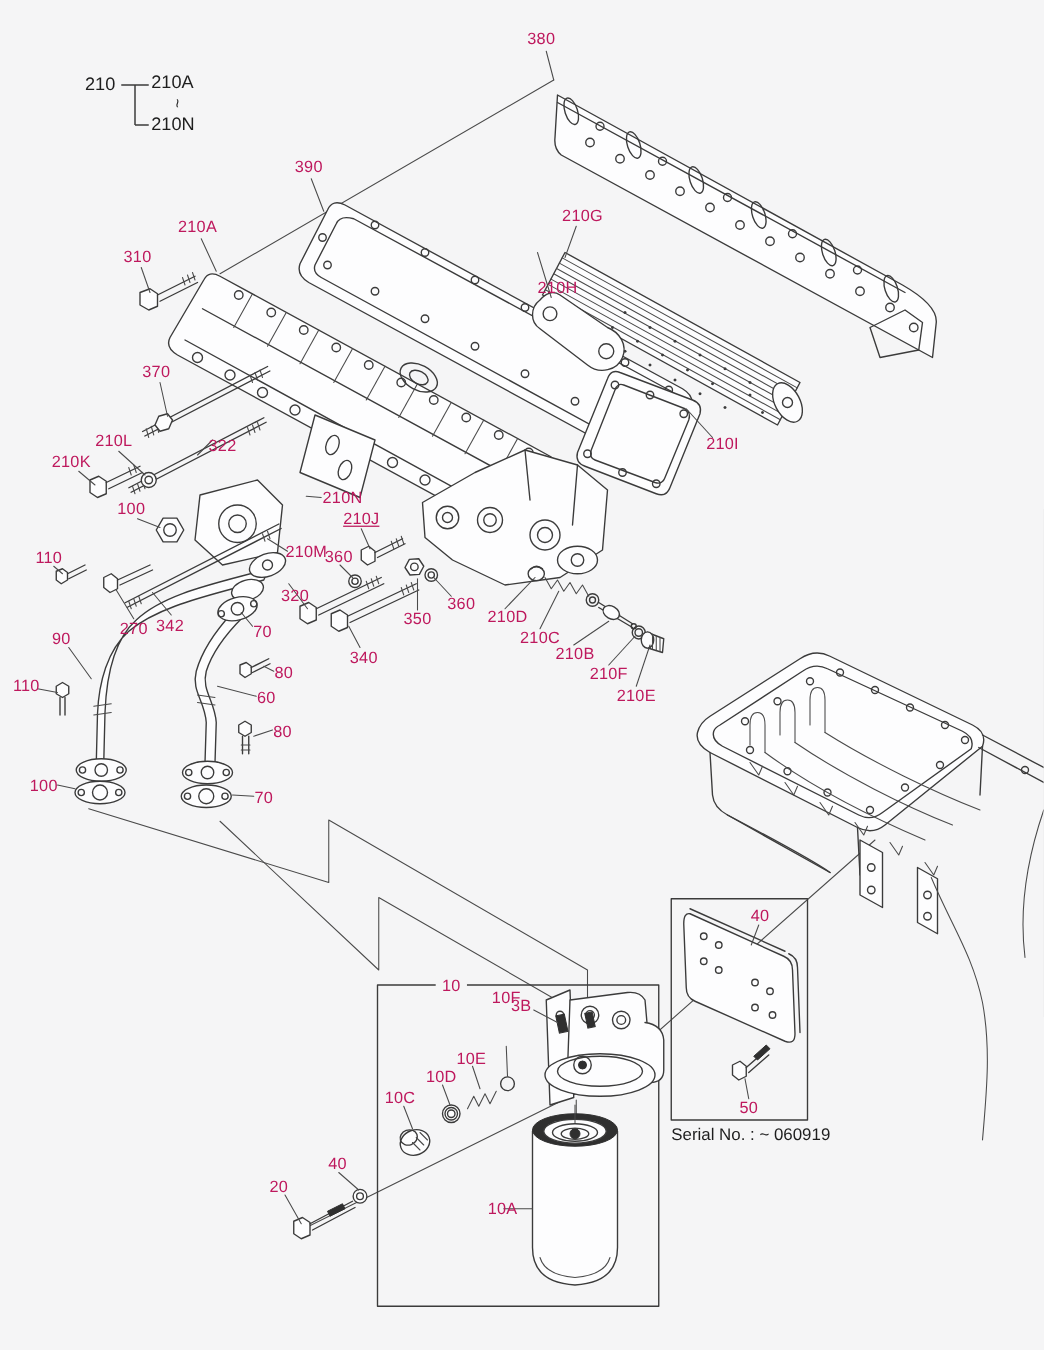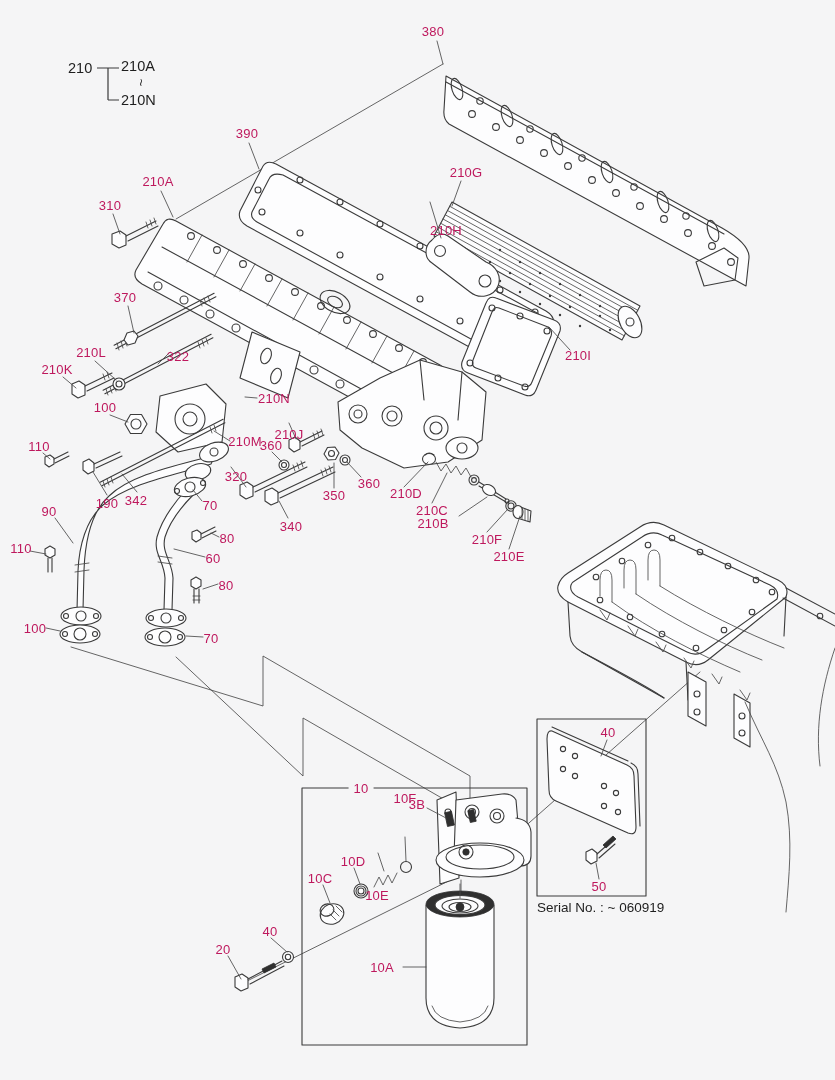--- a/index.html
+++ b/index.html
@@ -520,7 +520,7 @@
       <span class="callout" style="left: 57px; top: 369px;">210K</span>
       <span class="callout" style="left: 105px; top: 407px;">100</span>
       <span class="callout" style="left: 274px; top: 398px;">210N</span>
-      <span class="callout" style="left: 289px; top: 434px;">210J</span>
+      <span class="callout" style="left: 289px; top: 415px; text-decoration: underline;">210J</span>
       <span class="callout" style="left: 39px; top: 446px;">110</span>
       <span class="callout" style="left: 245px; top: 441px;">210M</span>
       <span class="callout" style="left: 271px; top: 445px;">360</span>

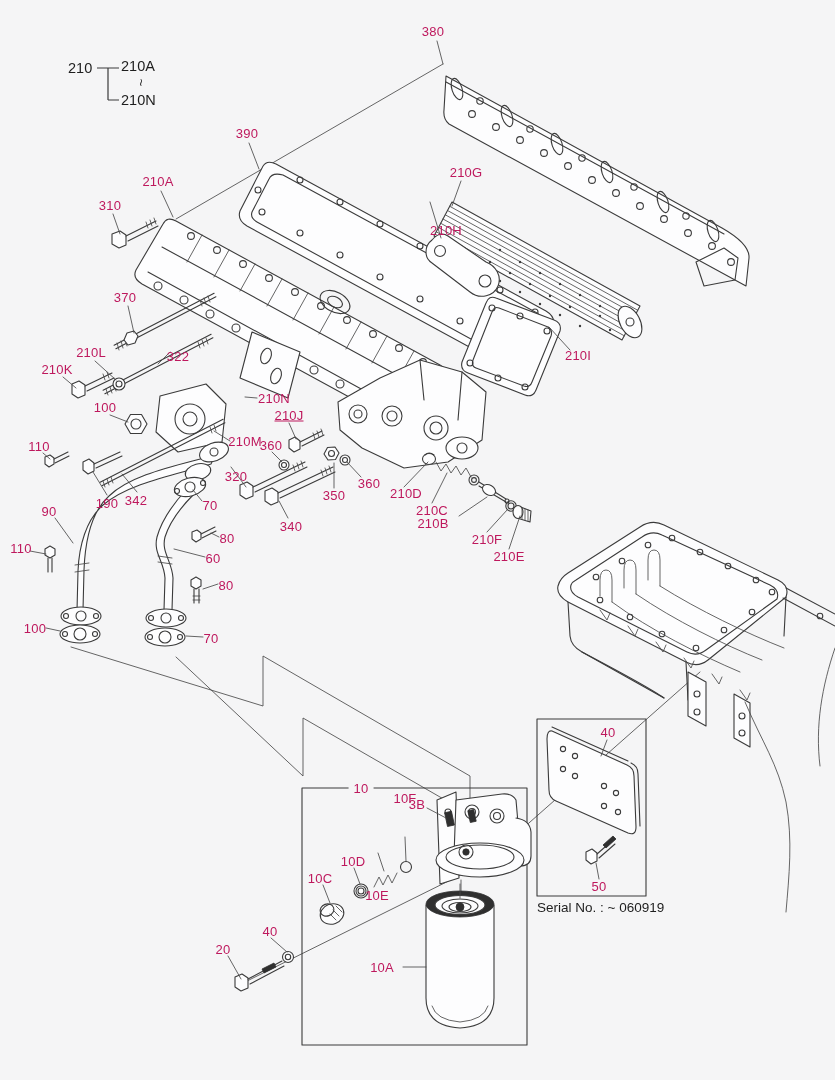--- a/index.html
+++ b/index.html
@@ -525,7 +525,7 @@
       <span class="callout" style="left: 245px; top: 441px;">210M</span>
       <span class="callout" style="left: 271px; top: 445px;">360</span>
       <span class="callout" style="left: 236px; top: 460px; margin-top: 16px;">320</span>
-      <span class="callout" style="left: 107px; top: 503px;">190</span>
+      <span class="callout" style="left: 107px; top: 503px;">270</span>
       <span class="callout" style="left: 136px; top: 500px;">342</span>
       <span class="callout" style="left: 49px; top: 511px;">90</span>
       <span class="callout" style="left: 210px; top: 505px;">70</span>

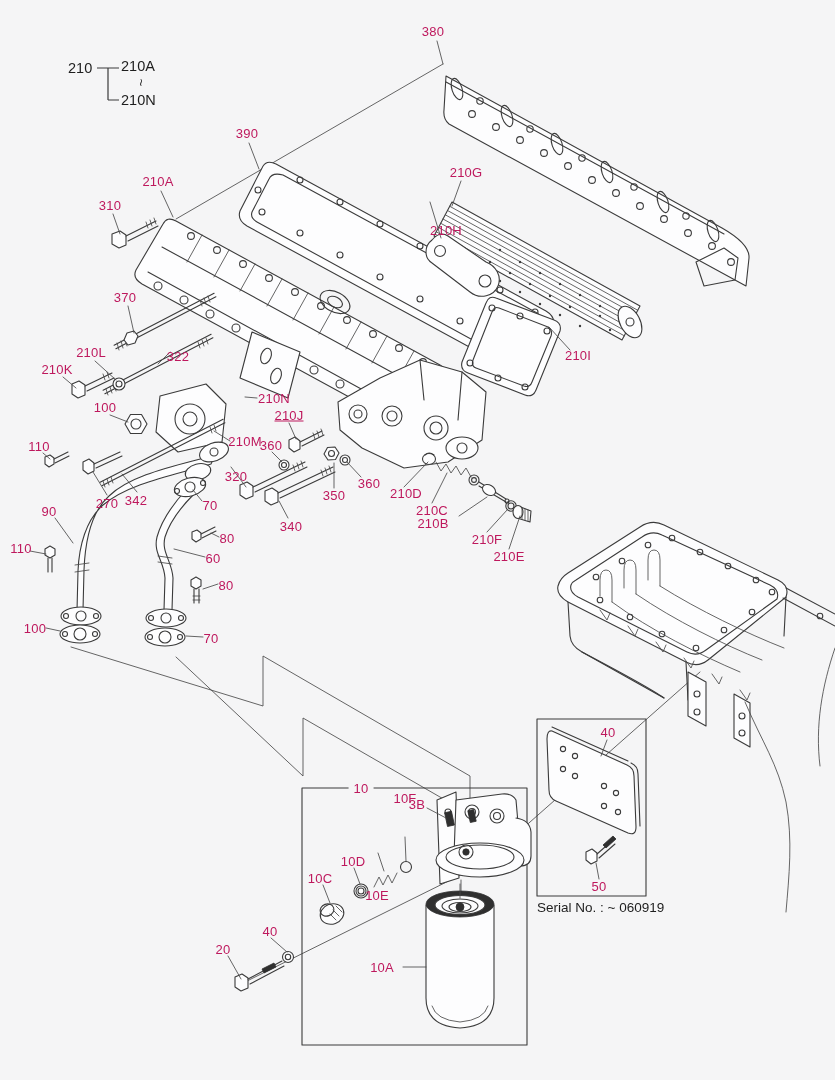--- a/index.html
+++ b/index.html
@@ -534,7 +534,7 @@
       <span class="callout" style="left: 291px; top: 526px;">340</span>
       <span class="callout" style="left: 406px; top: 493px;">210D</span>
       <span class="callout" style="left: 432px; top: 510px;">210C</span>
-      <span class="callout" style="left: 433px; top: 523px;">210B</span>
+      <span class="callout" style="left: 460px; top: 523px;">210B</span>
       <span class="callout" style="left: 487px; top: 539px;">210F</span>
       <span class="callout" style="left: 509px; top: 556px;">210E</span>
       <span class="callout" style="left: 578px; top: 355px;">210I</span>

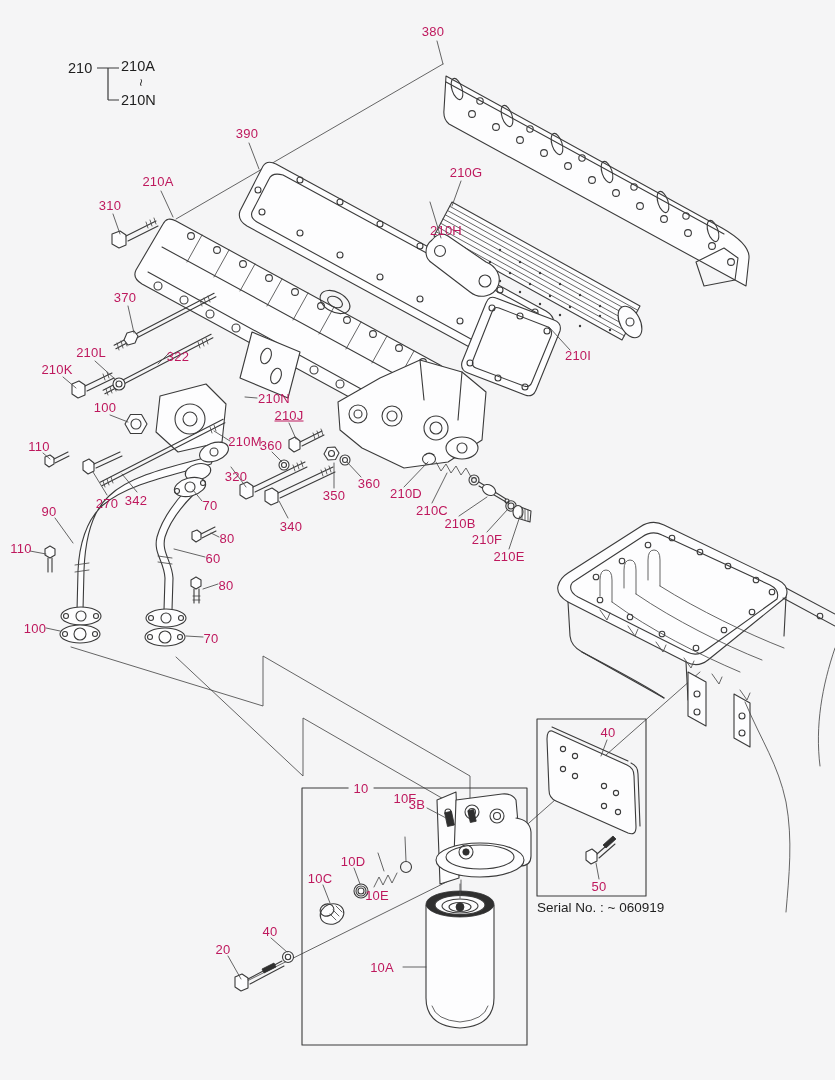--- a/index.html
+++ b/index.html
@@ -547,7 +547,7 @@
       <span class="callout edge" style="left: 324px; top: 788px;">10</span>
       <span class="callout" style="left: 417px; top: 804px;">3B</span>
       <span class="callout" style="left: 405px; top: 798px;">10F</span>
-      <span class="callout" style="left: 377px; top: 847px; margin-top: 48px;">10E</span>
+      <span class="callout" style="left: 377px; top: 847px;">10E</span>
       <span class="callout" style="left: 353px; top: 861px;">10D</span>
       <span class="callout" style="left: 320px; top: 878px;">10C</span>
       <span class="callout" style="left: 382px; top: 967px;">10A</span>

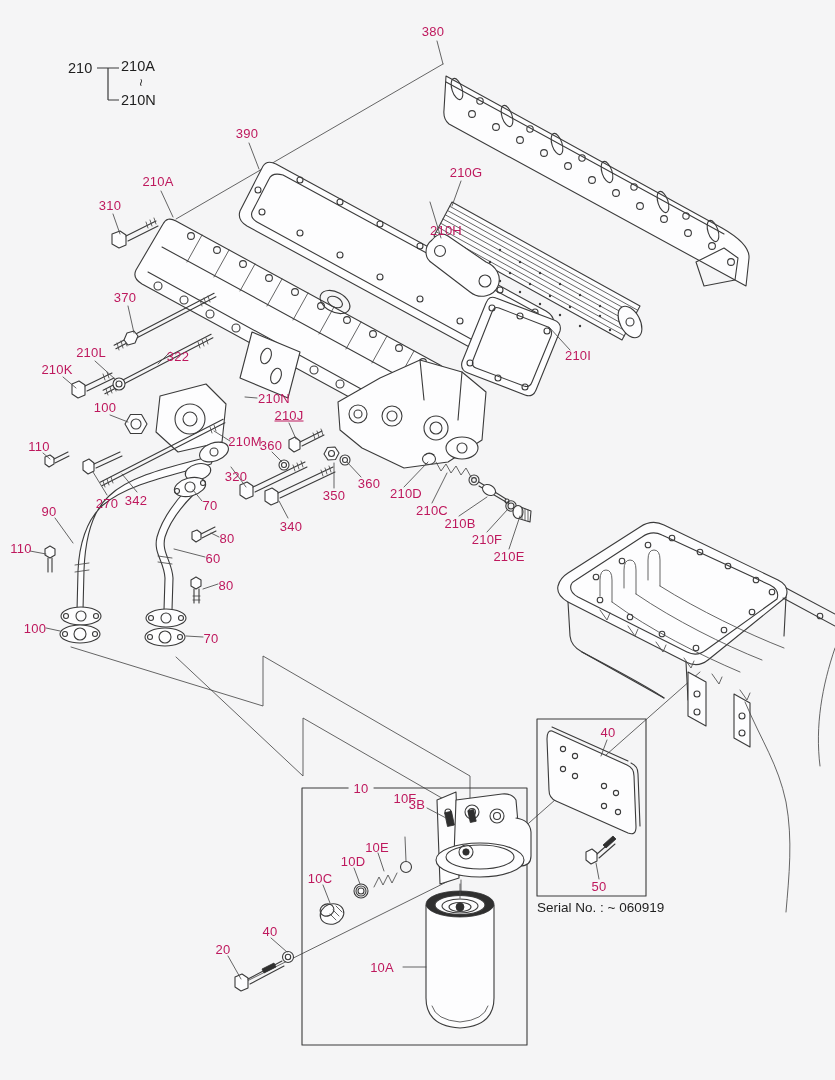--- a/index.html
+++ b/index.html
@@ -550,7 +550,7 @@
       <span class="callout" style="left: 377px; top: 847px;">10E</span>
       <span class="callout" style="left: 353px; top: 861px;">10D</span>
       <span class="callout" style="left: 320px; top: 878px;">10C</span>
-      <span class="callout" style="left: 382px; top: 967px;">10A</span>
+      <span class="callout" style="left: 402px; top: 967px;">10A</span>
       <span class="callout" style="left: 223px; top: 949px;">20</span>
       <span class="callout" style="left: 270px; top: 931px;">40</span>
       <span class="callout" style="left: 608px; top: 732px;">40</span>

